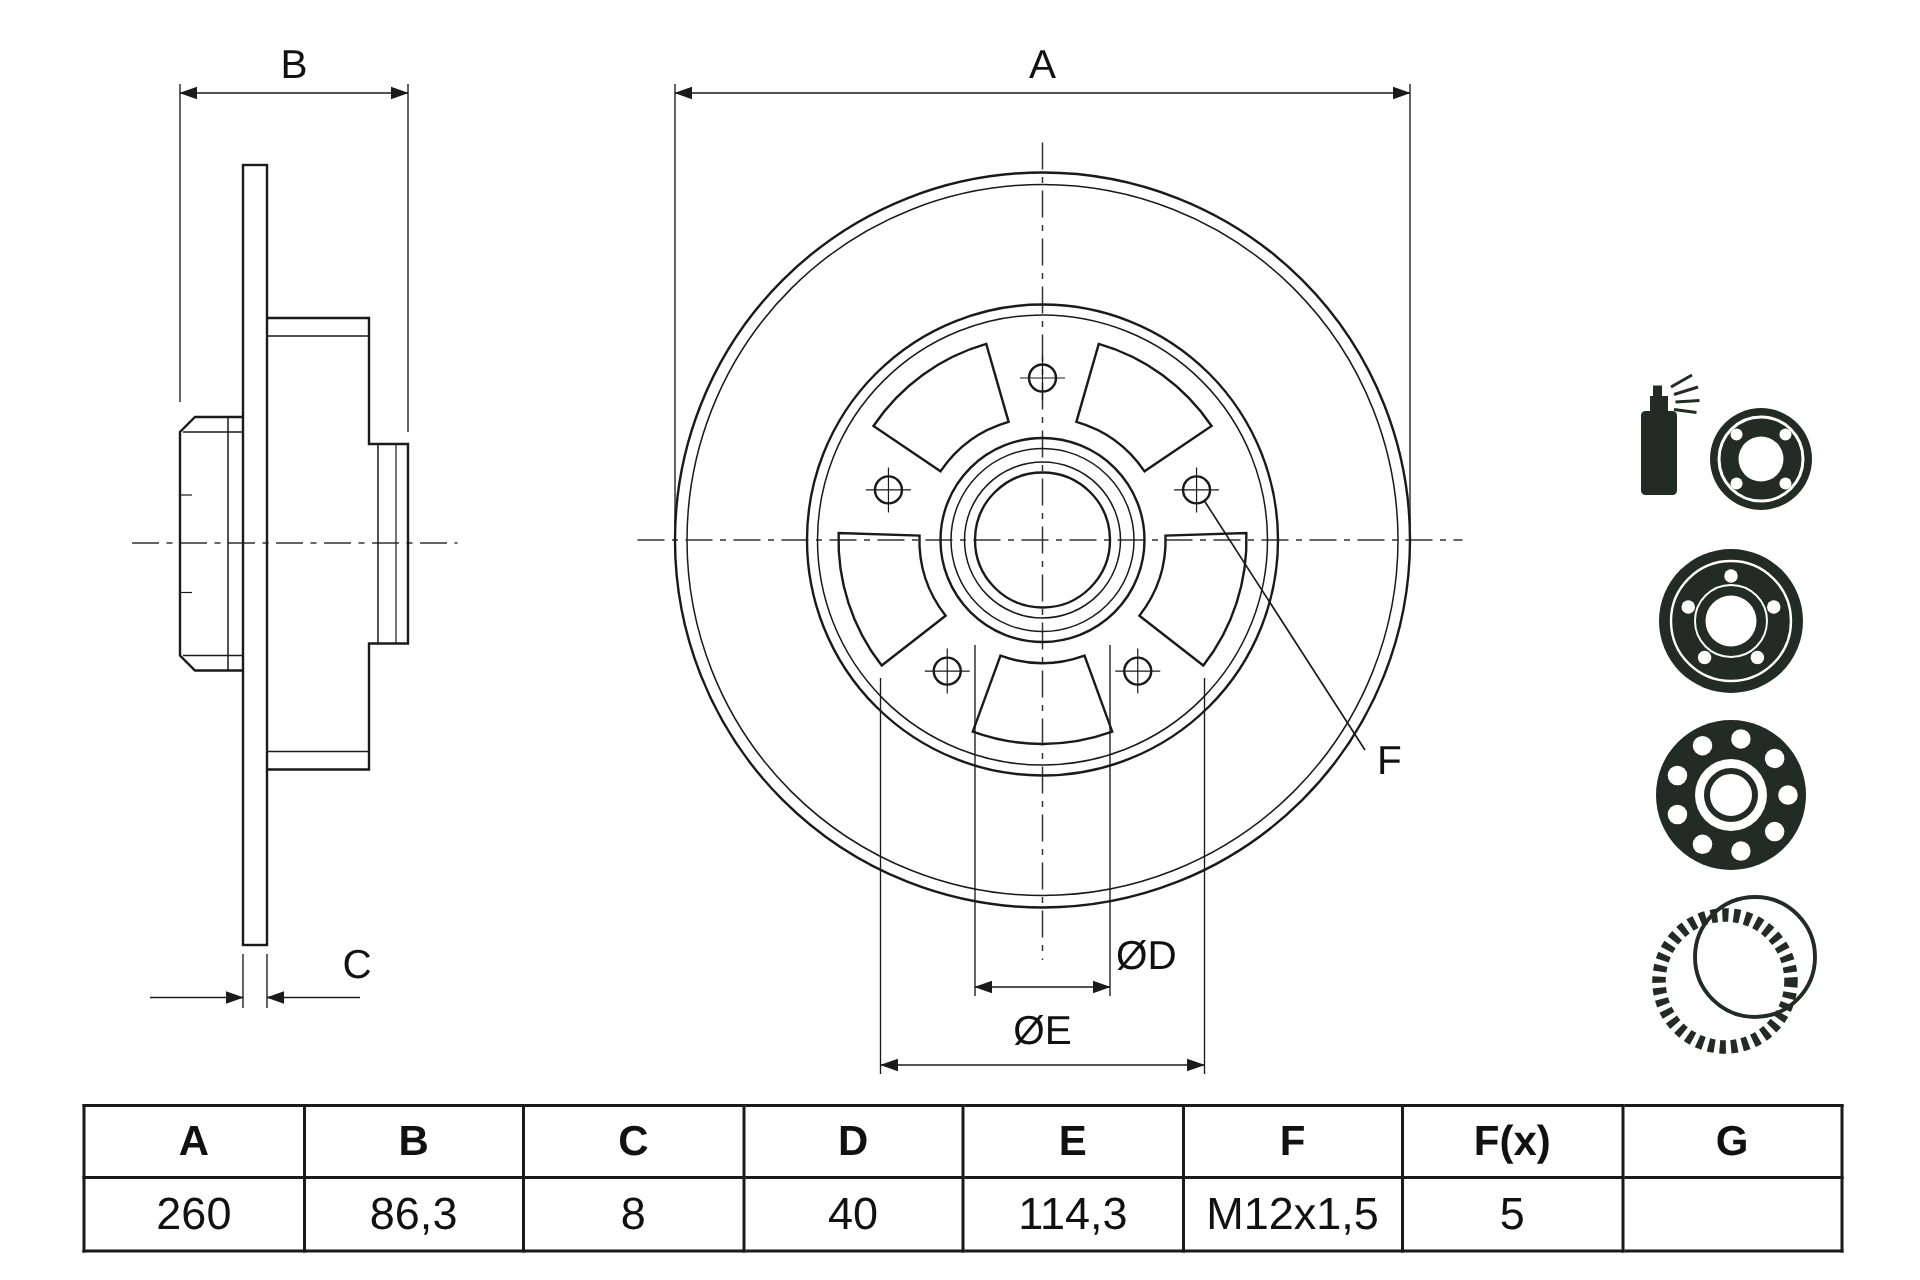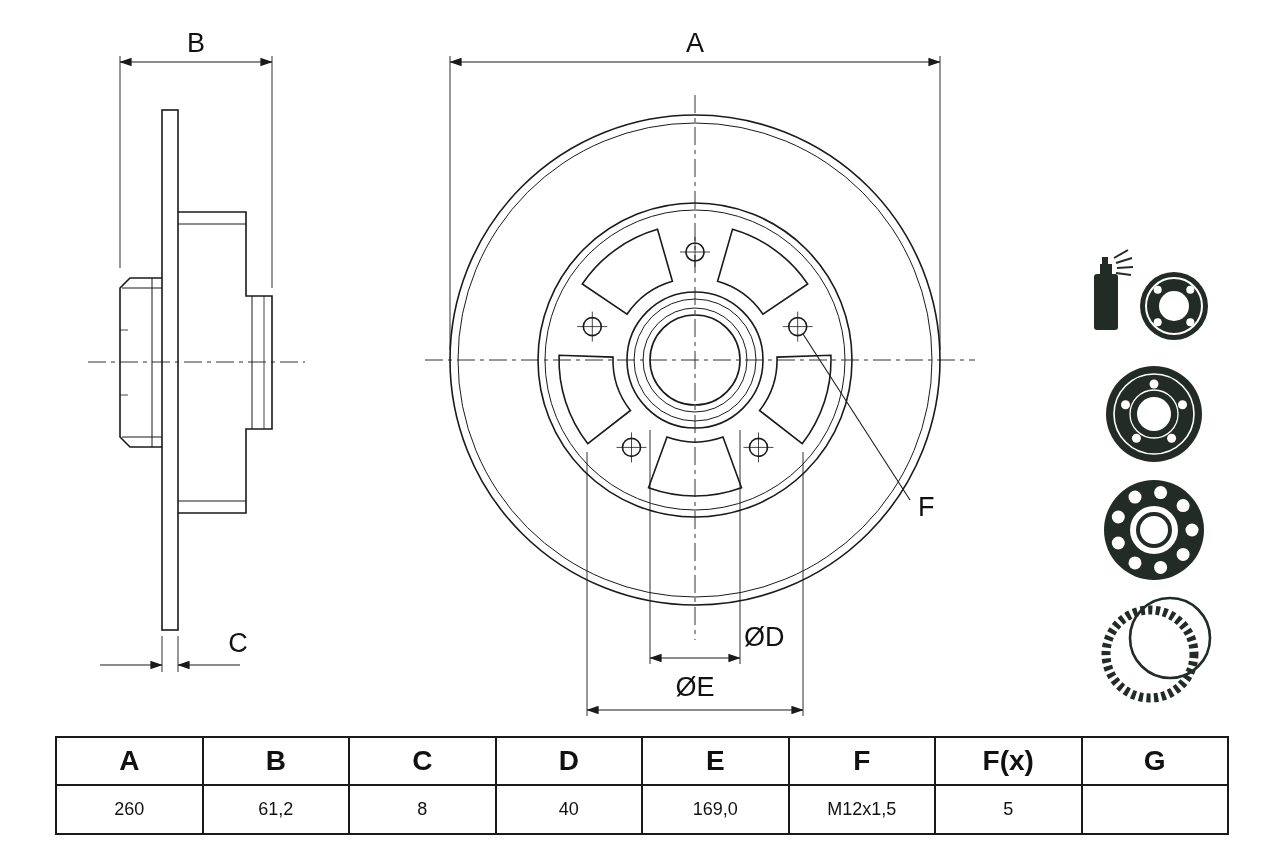--- a/index.html
+++ b/index.html
@@ -22,7 +22,7 @@
   table.spec th, table.spec td { border:2px solid #1a1a1a; text-align:center;
                font-family:"Liberation Sans",sans-serif; color:#111; }
   table.spec th { font-size:28px; font-weight:bold; height:44px; }
-  table.spec td { font-size:18px; font-weight:normal; height:45px; }
+  table.spec td { font-size:30px; font-weight:normal; height:45px; }
 </style>
 </head>
 <body>

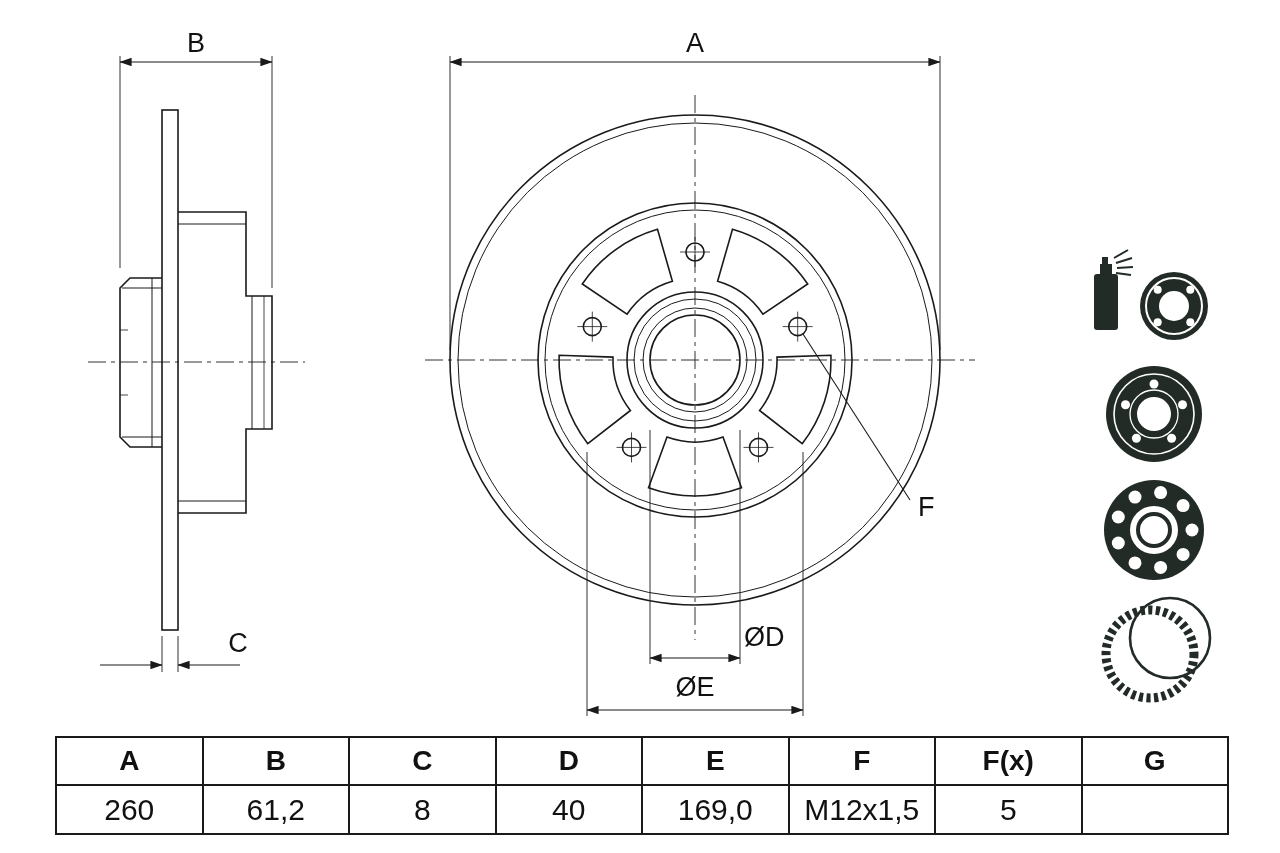--- a/index.html
+++ b/index.html
@@ -209,7 +209,7 @@
   <tbody>
     <tr>
       <td>260</td>
-      <td>61,2</td>
+      <td>86,3</td>
       <td>8</td>
       <td>40</td>
       <td>169,0</td>

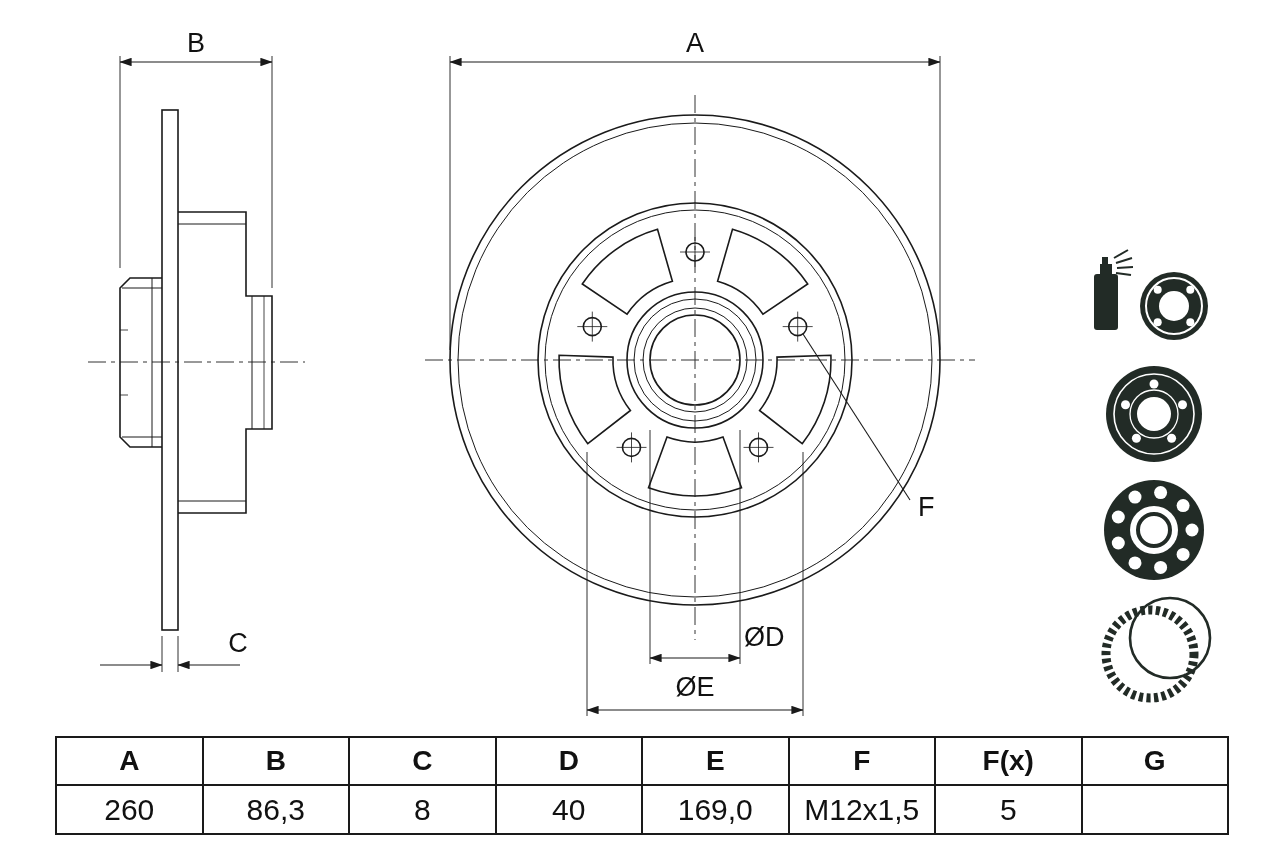--- a/index.html
+++ b/index.html
@@ -212,7 +212,7 @@
       <td>86,3</td>
       <td>8</td>
       <td>40</td>
-      <td>169,0</td>
+      <td>114,3</td>
       <td>M12x1,5</td>
       <td>5</td>
       <td></td>

